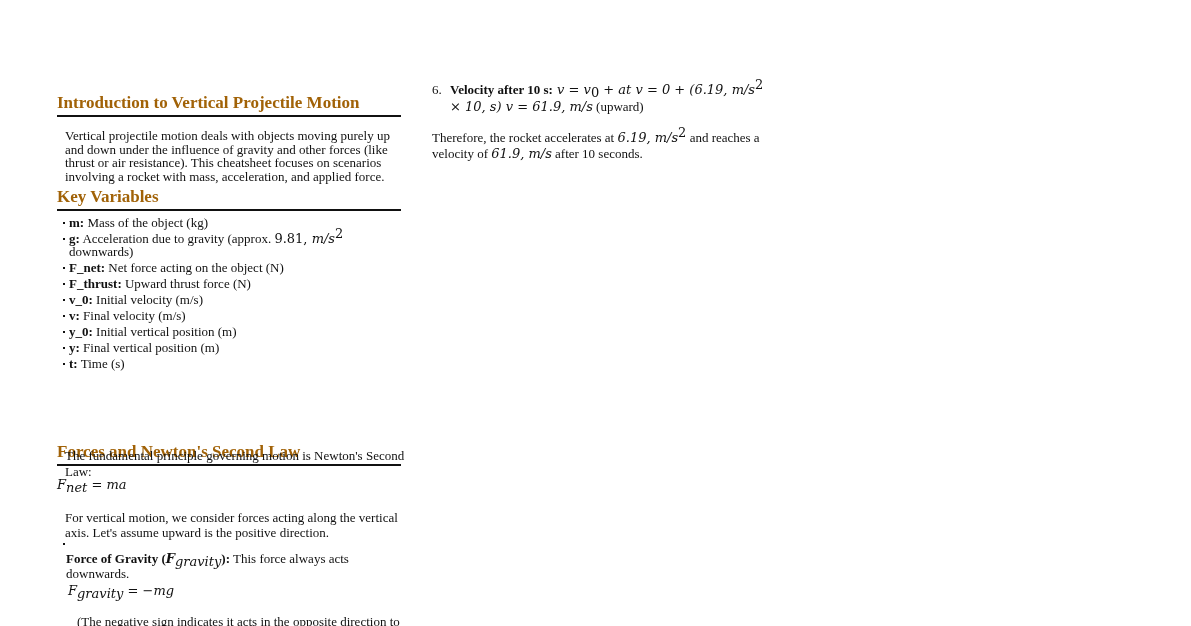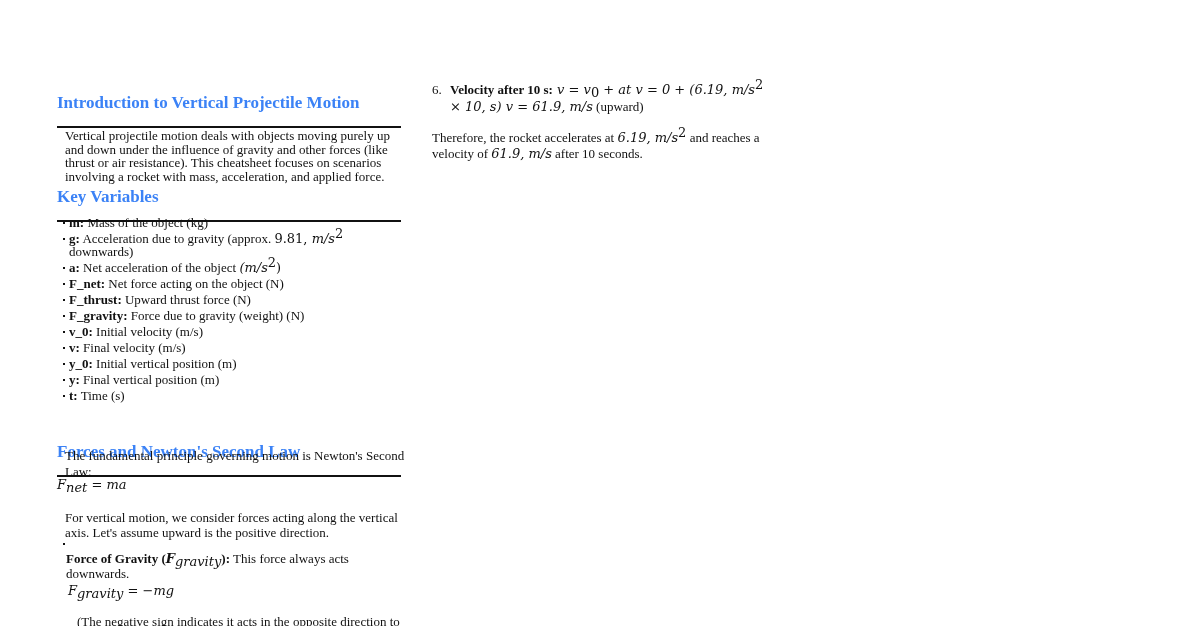--- a/index.html
+++ b/index.html
@@ -35,9 +35,9 @@
       font-size: 17px;
       line-height: 20px;
       margin: 0;
-      padding: 0 0 13px 0;
+      padding: 0 0 2px 0;
       border-bottom: 2px solid #111;
-      color: #3b82f6;
+      color: #a16207;
     }
     p {
       margin: 8px;

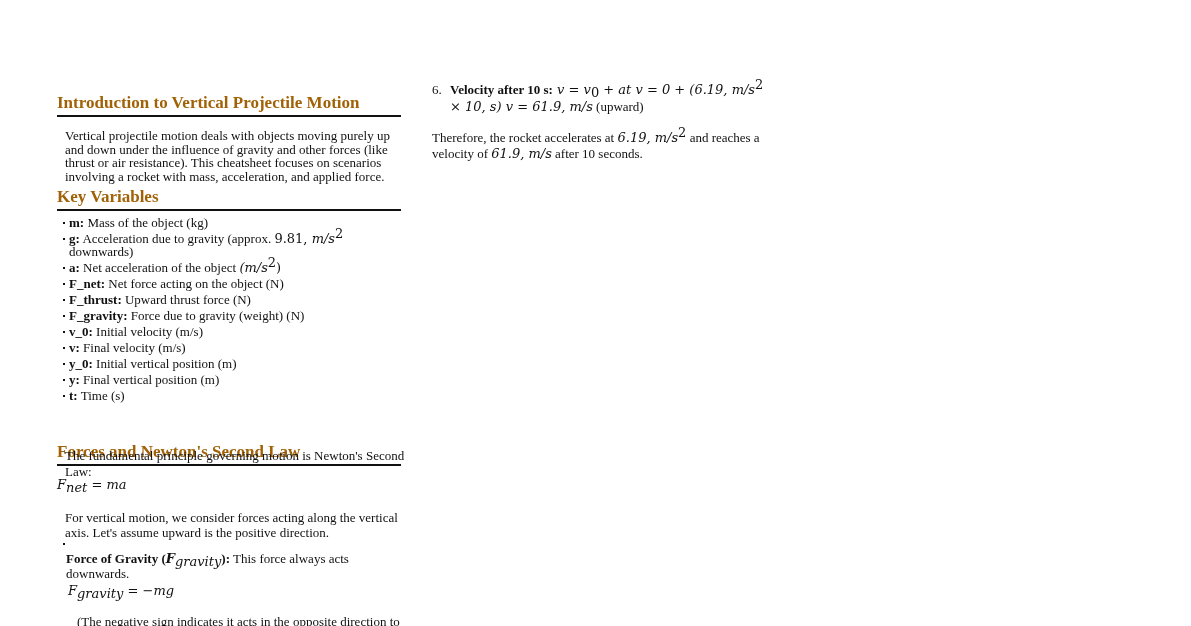--- a/index.html
+++ b/index.html
@@ -112,7 +112,6 @@
   <ul class="vars keyvars-list">
     <li><b>m:</b><span> Mass of the object (kg)</span></li>
     <li><b>g:</b><span> Acceleration due to gravity (approx. </span><span class="num">9.81, </span><span class="math">m/s</span><sup class="num">2</sup><br><span> downwards)</span></li>
-    <li><b>a:</b><span> Net acceleration of the object </span><span class="math">(m/s</span><sup class="num">2</sup><span class="num">)</span></li>
     <li><b>F_net:</b><span> Net force acting on the object (N)</span></li>
     <li><b>F_thrust:</b><span> Upward thrust force (N)</span></li>
     <li><b>F_gravity:</b><span> Force due to gravity (weight) (N)</span></li>

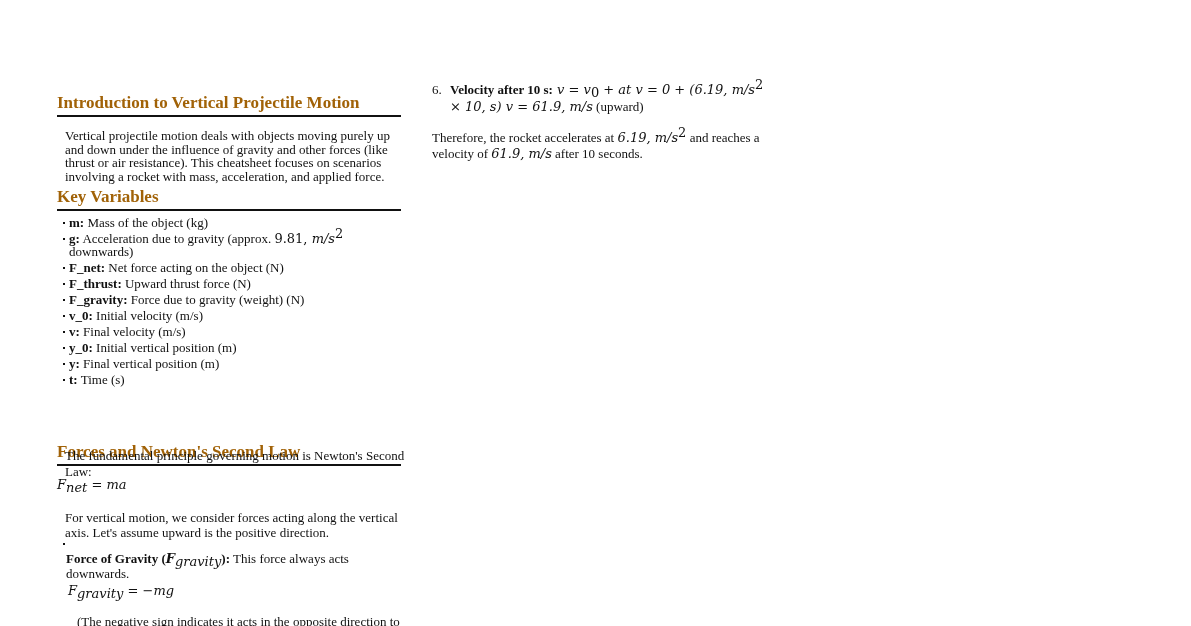--- a/index.html
+++ b/index.html
@@ -114,7 +114,6 @@
     <li><b>g:</b><span> Acceleration due to gravity (approx. </span><span class="num">9.81, </span><span class="math">m/s</span><sup class="num">2</sup><br><span> downwards)</span></li>
     <li><b>F_net:</b><span> Net force acting on the object (N)</span></li>
     <li><b>F_thrust:</b><span> Upward thrust force (N)</span></li>
-    <li><b>F_gravity:</b><span> Force due to gravity (weight) (N)</span></li>
     <li><b>v_0:</b><span> Initial velocity (m/s)</span></li>
     <li><b>v:</b><span> Final velocity (m/s)</span></li>
     <li><b>y_0:</b><span> Initial vertical position (m)</span></li>

